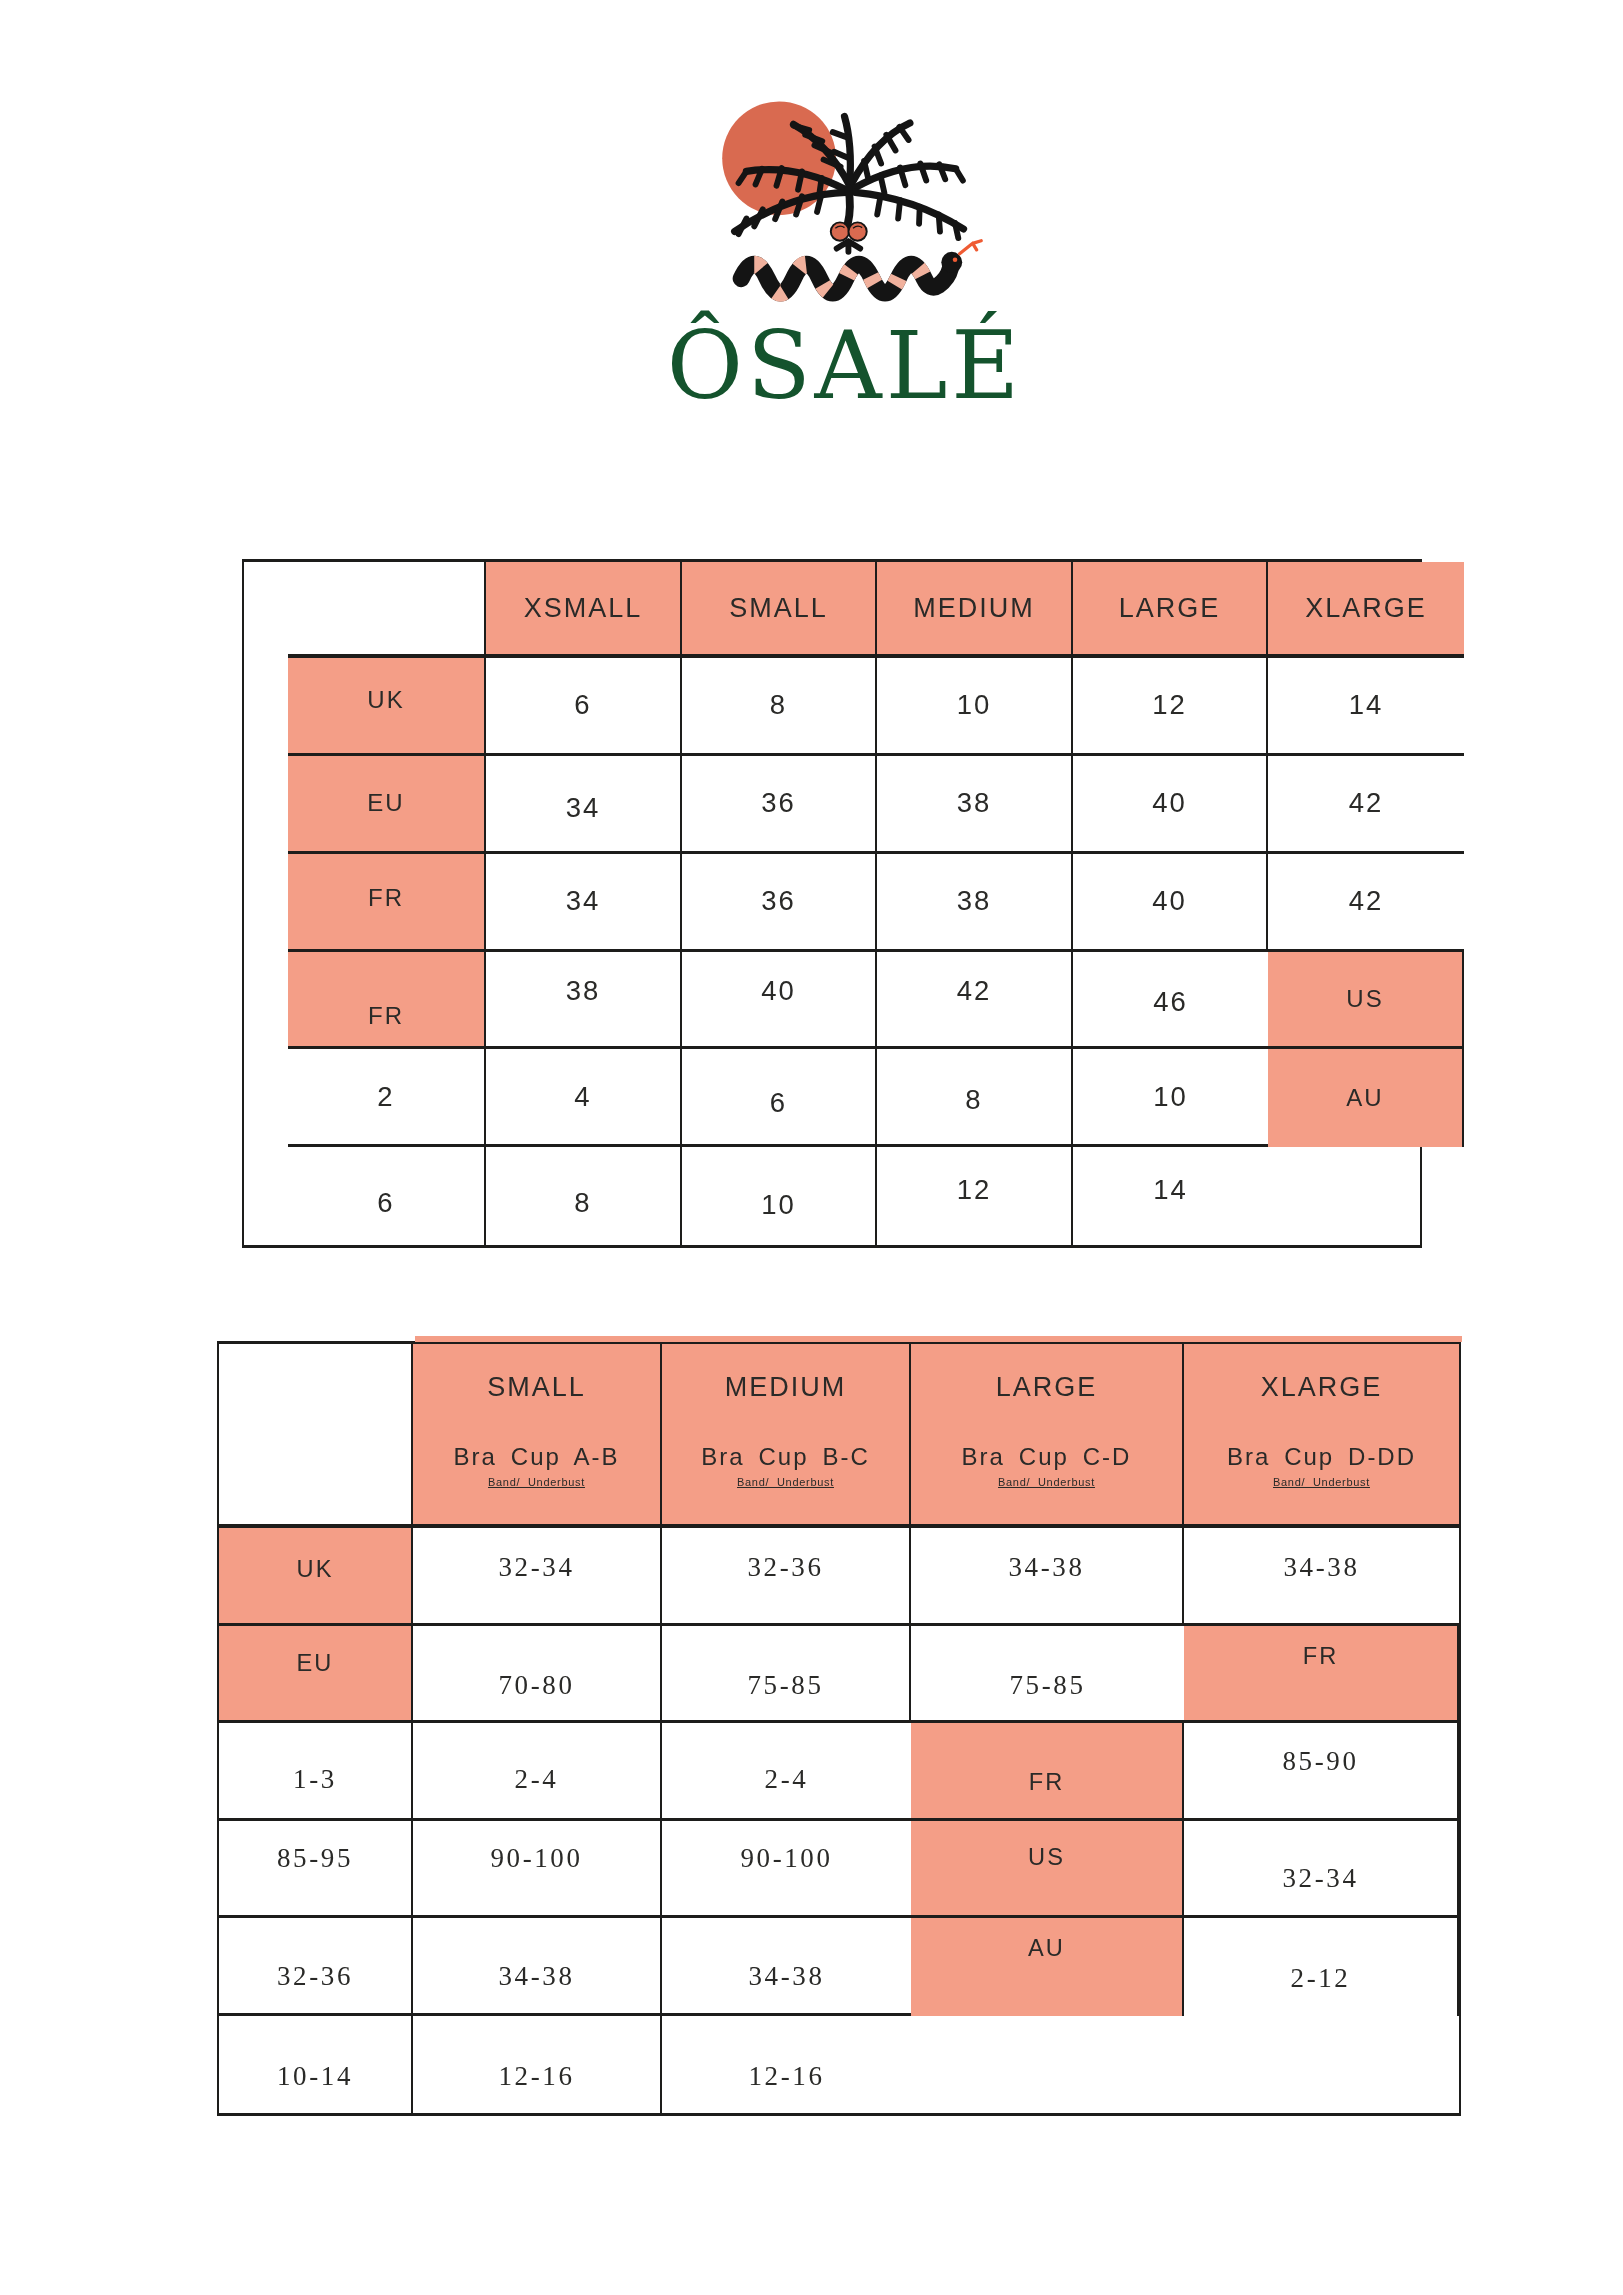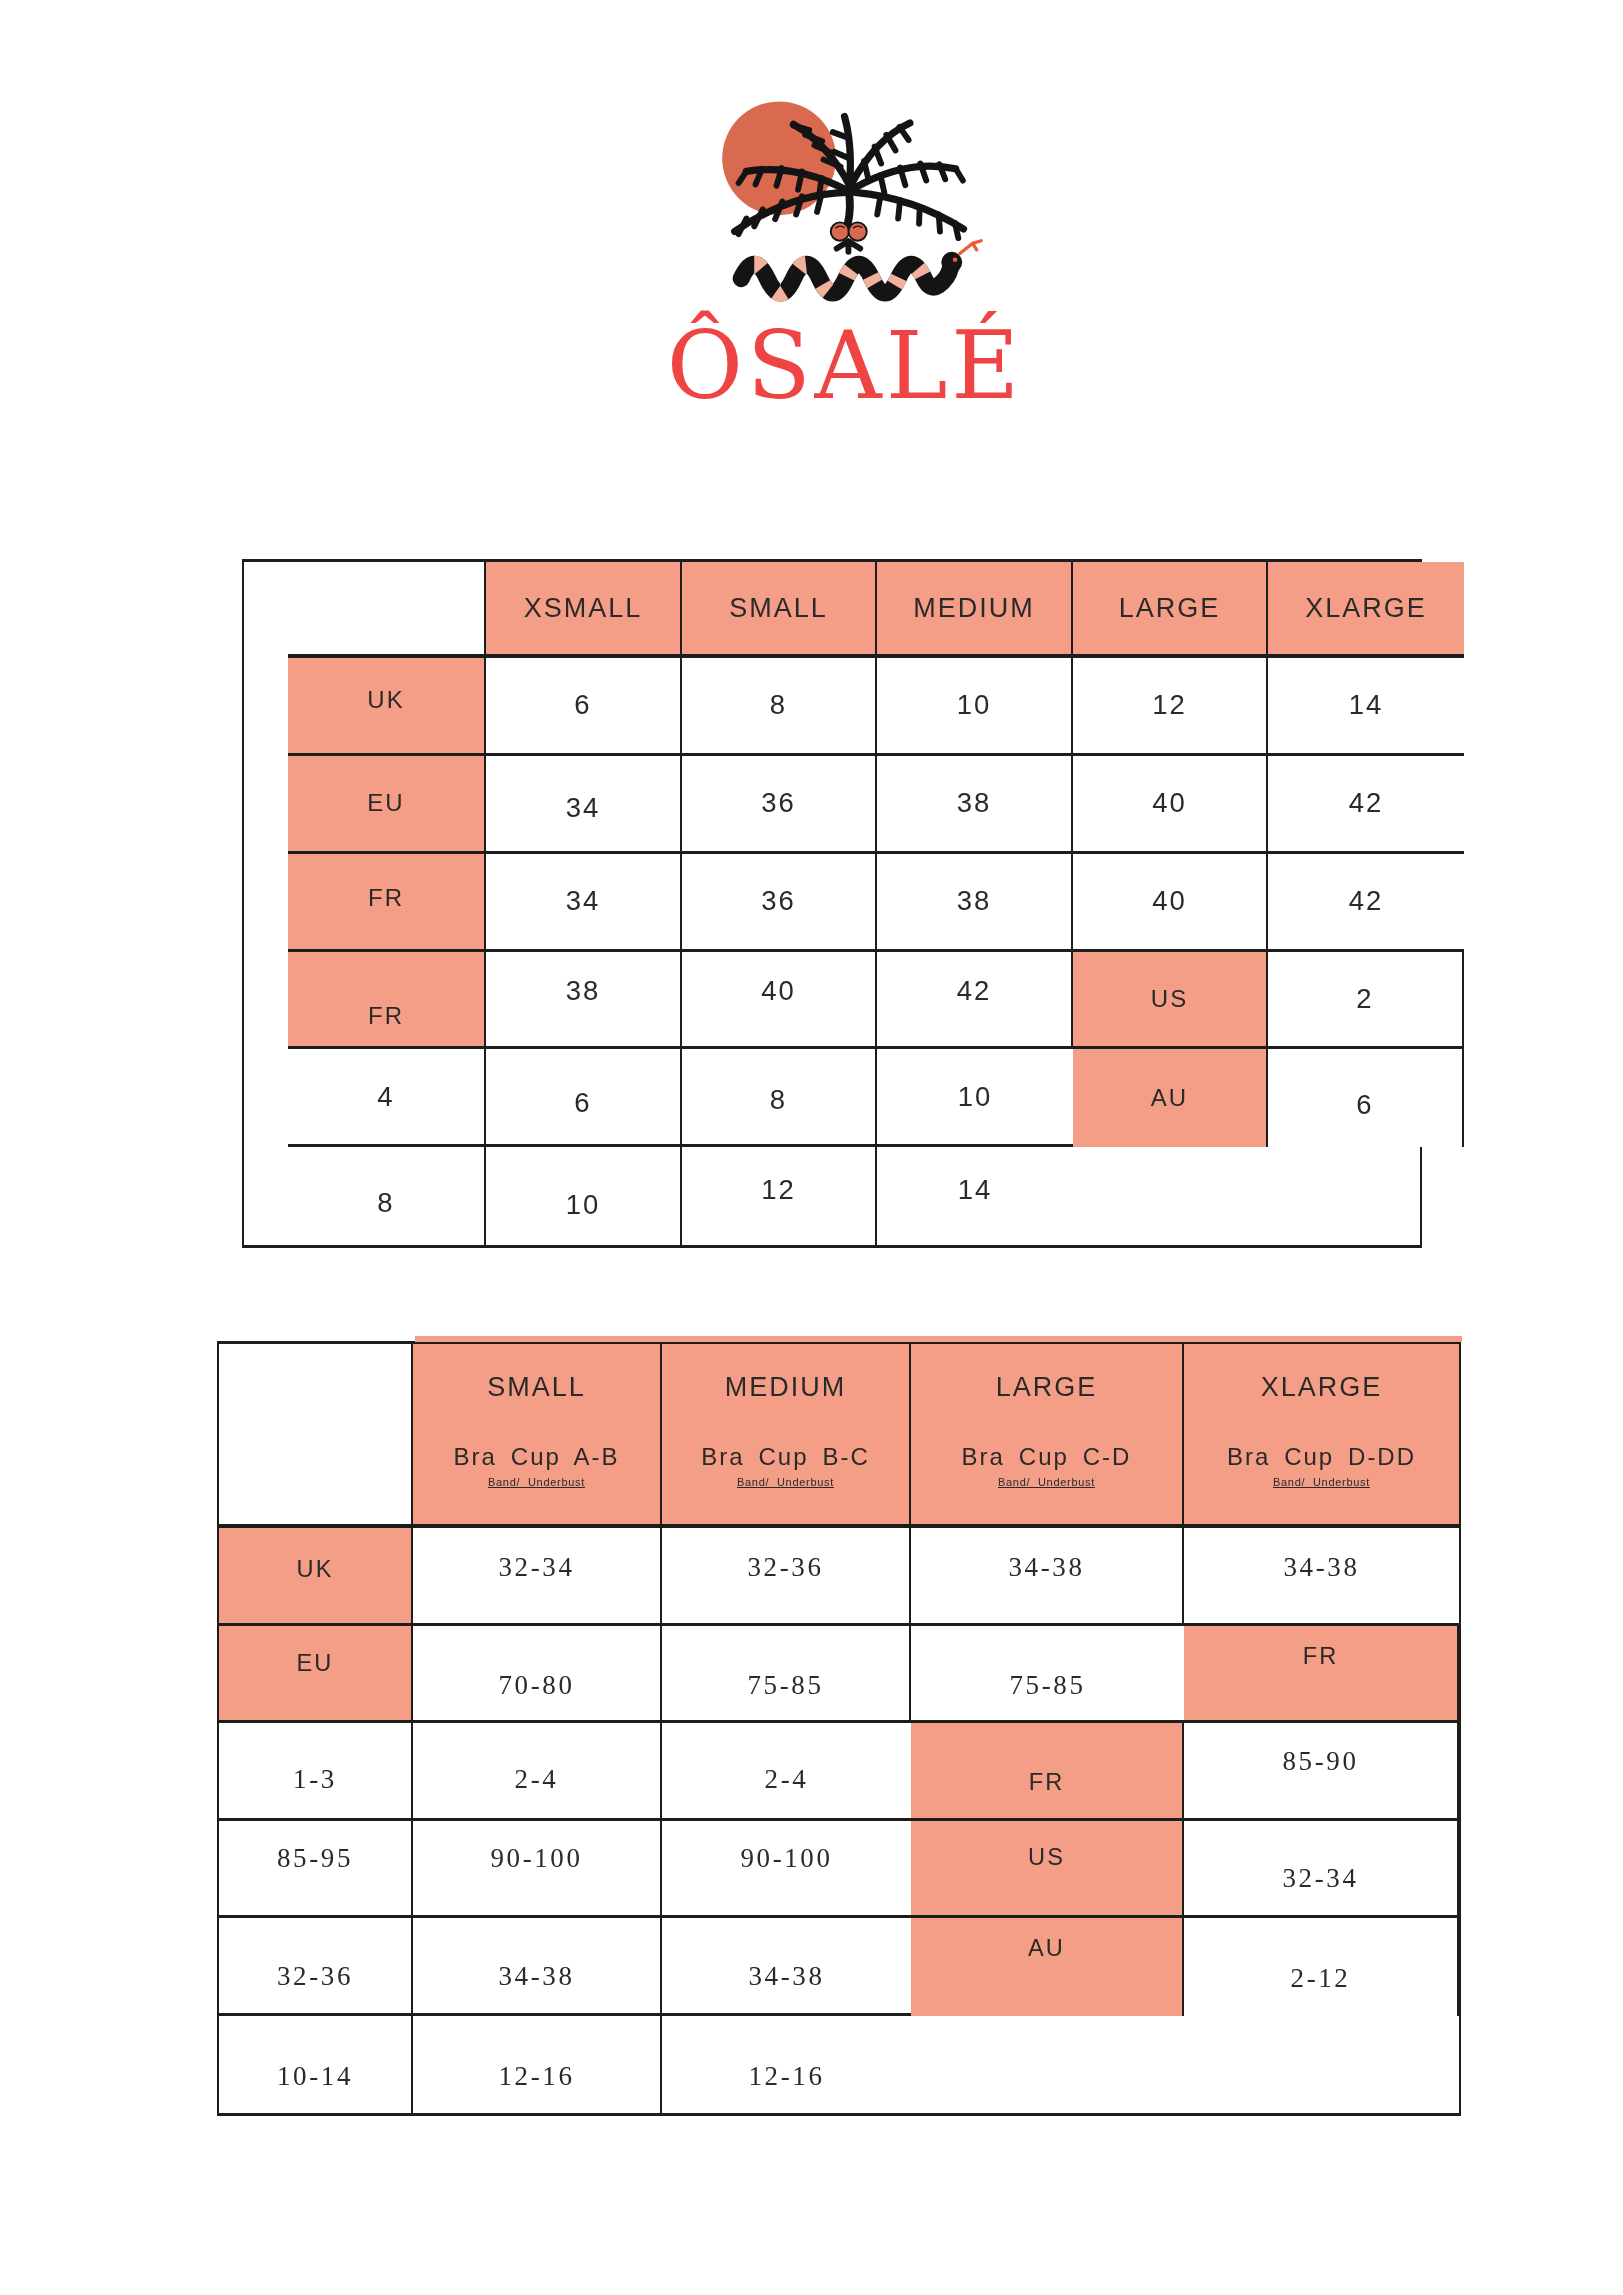--- a/index.html
+++ b/index.html
@@ -21,7 +21,7 @@
   .logo-art{position:absolute;left:681px;top:60px;width:327px;height:262px;}
   .wordmark{
     position:absolute;top:318px;left:845px;transform:translateX(-50%);
-    font-family:"DejaVu Serif",serif;font-weight:400;color:#ef4444;
+    font-family:"DejaVu Serif",serif;font-weight:400;color:#14532d;
     font-size:93px;line-height:1.05;letter-spacing:3.9px;white-space:nowrap;
   }
 

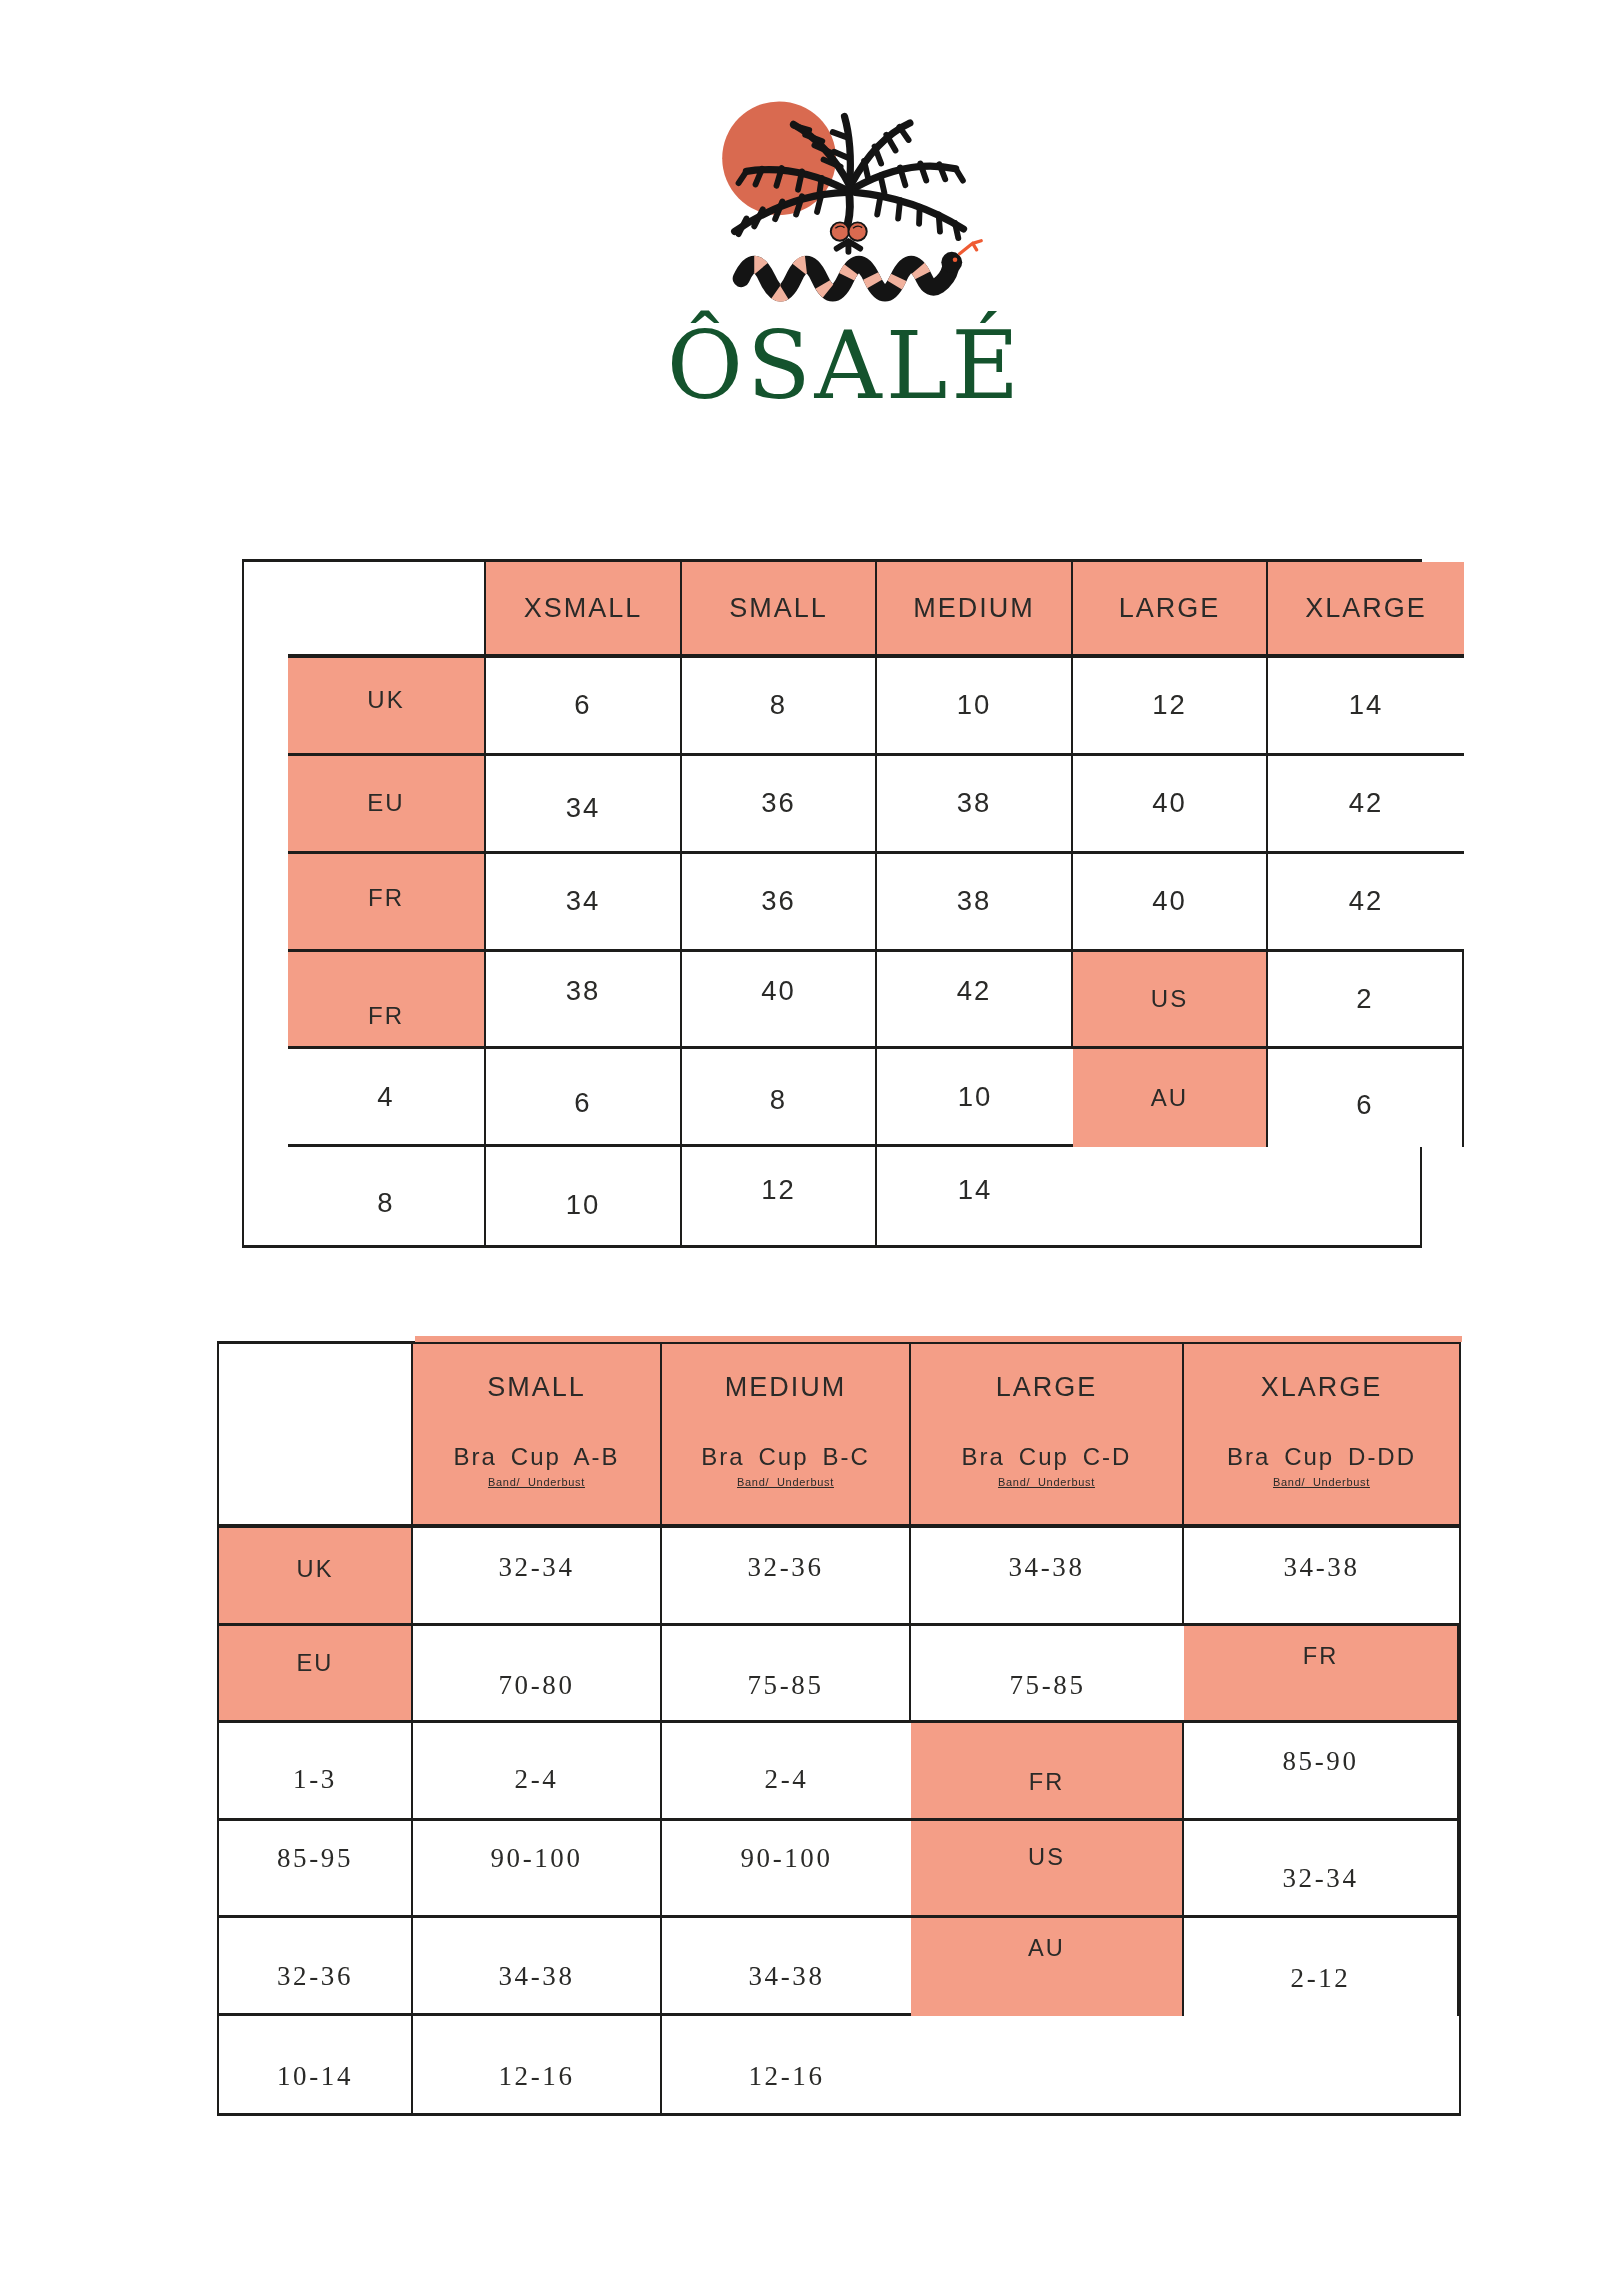--- a/index.html
+++ b/index.html
@@ -220,6 +220,9 @@
         <div class="vcell r4 c3">
           <span class="txt">42</span>
         </div>
+        <div class="vcell r4 c5">
+          <span class="txt">46</span>
+        </div>
         <div class="lcell salmon r5 c0">
           <span class="txt">US</span>
         </div>

